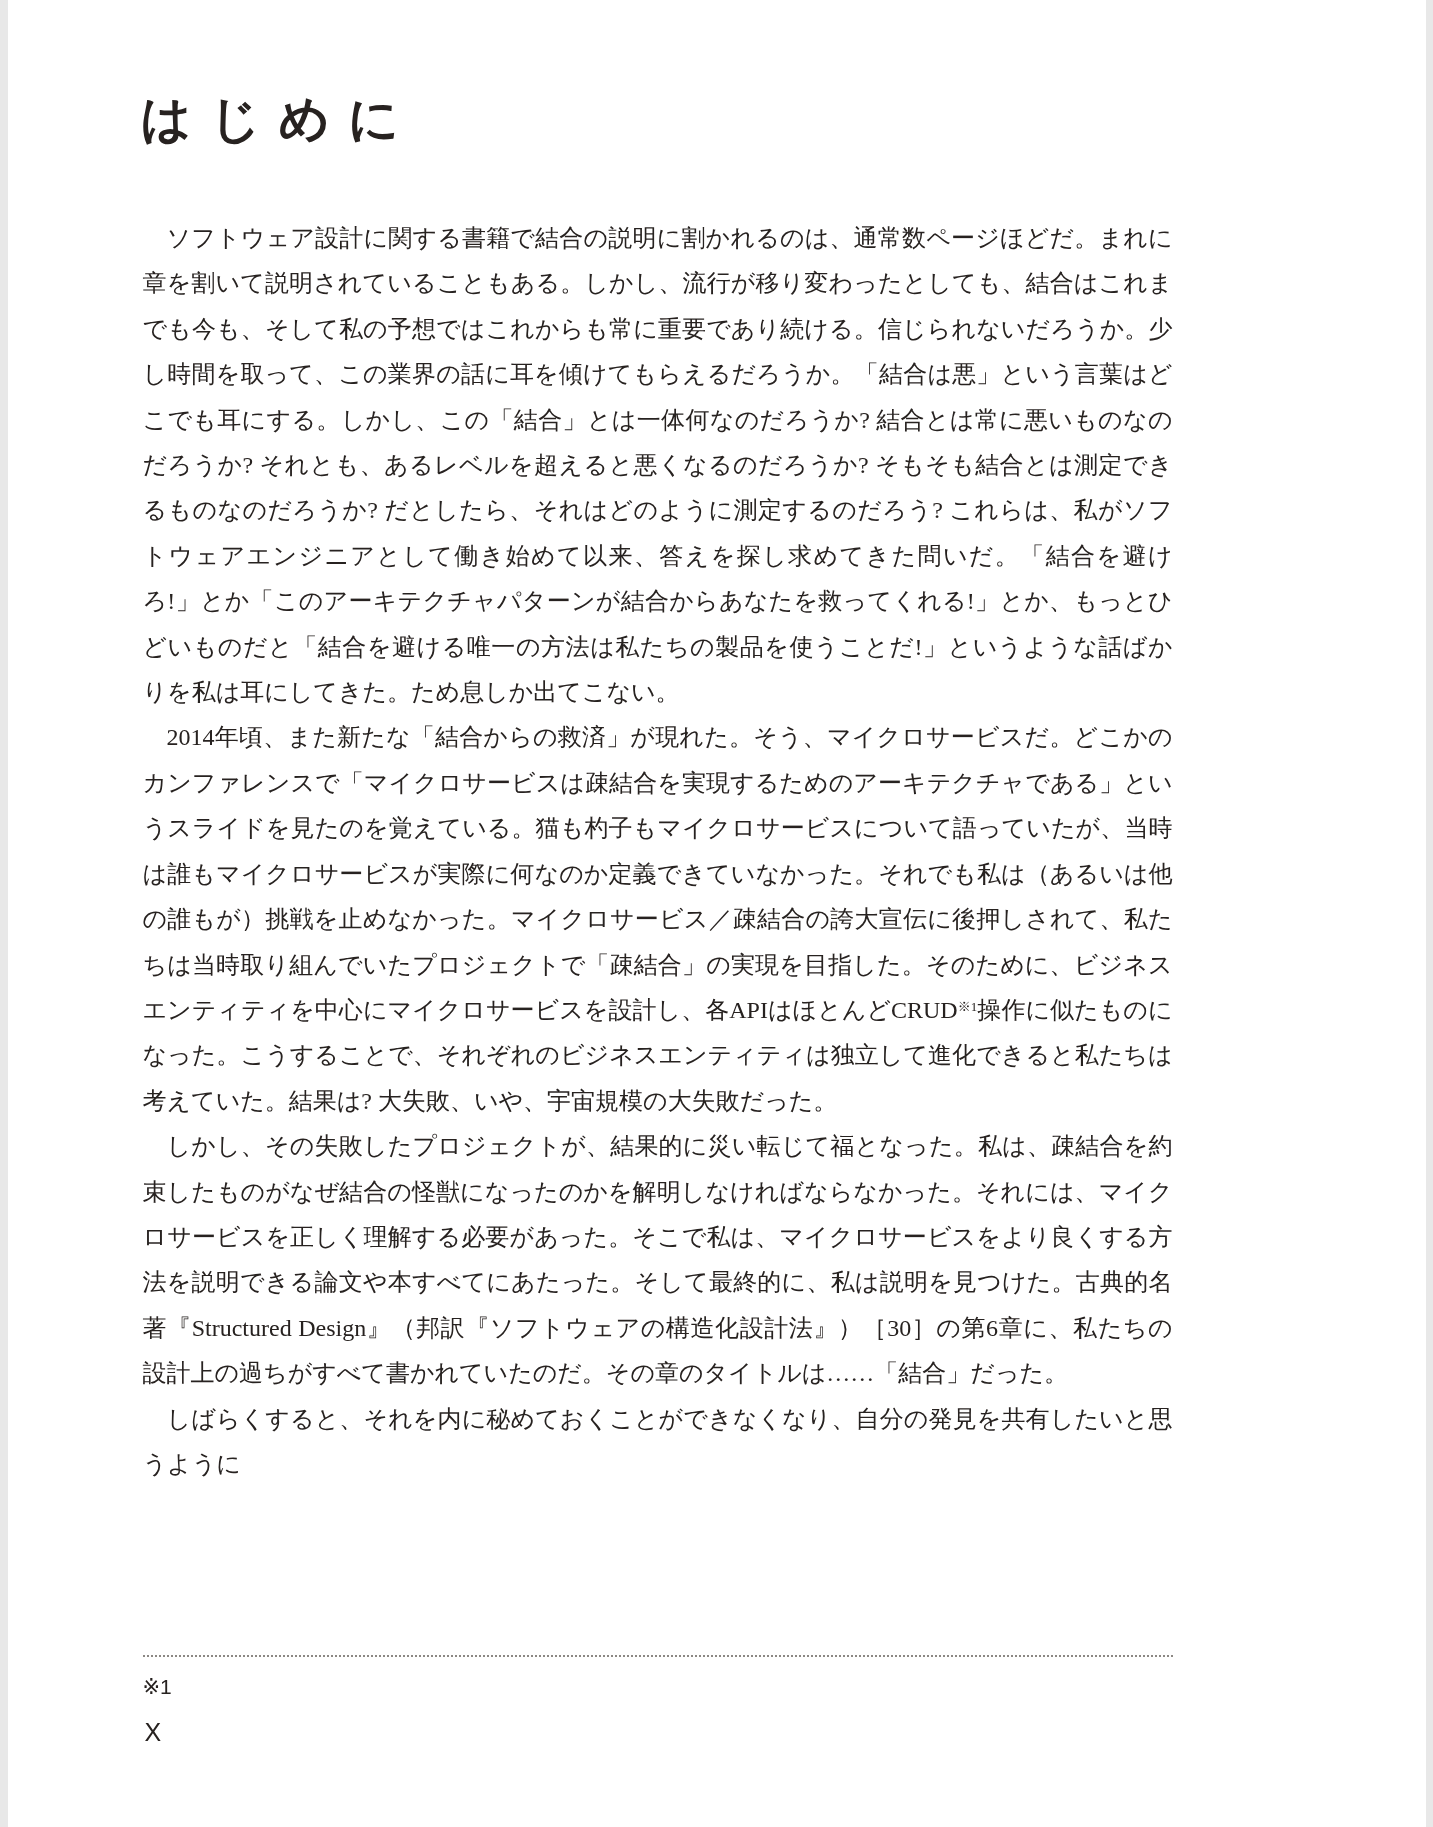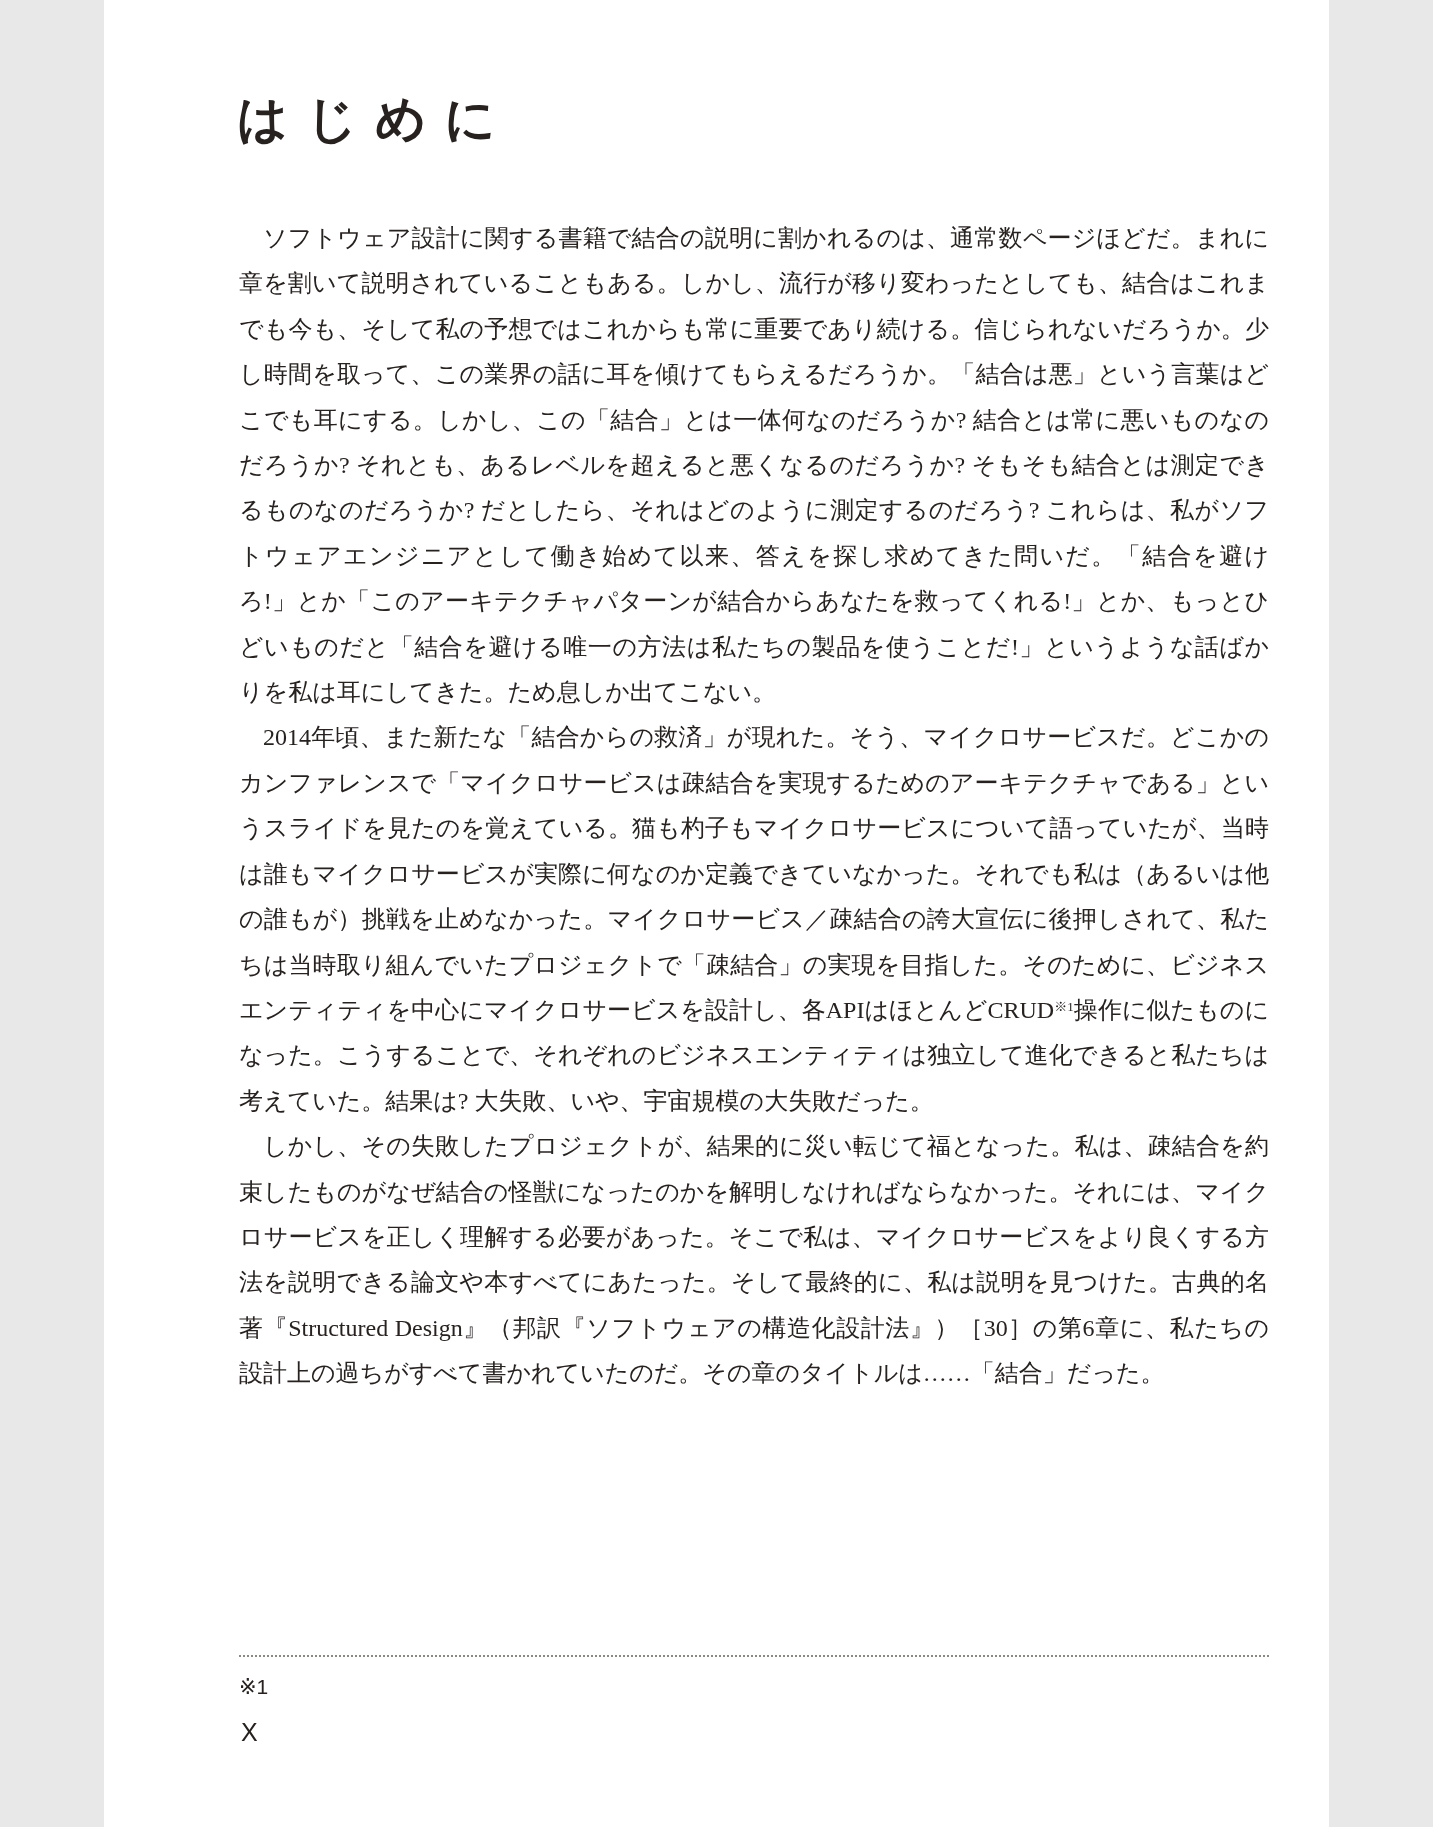--- a/index.html
+++ b/index.html
@@ -11,7 +11,7 @@
   html, body { background: #e8e8e8; }
   .page {
     position: relative;
-    width: 1225px;
+    width: 1418px;
     height: 1827px;
     background: var(--bg-color);
     margin: 0 auto;

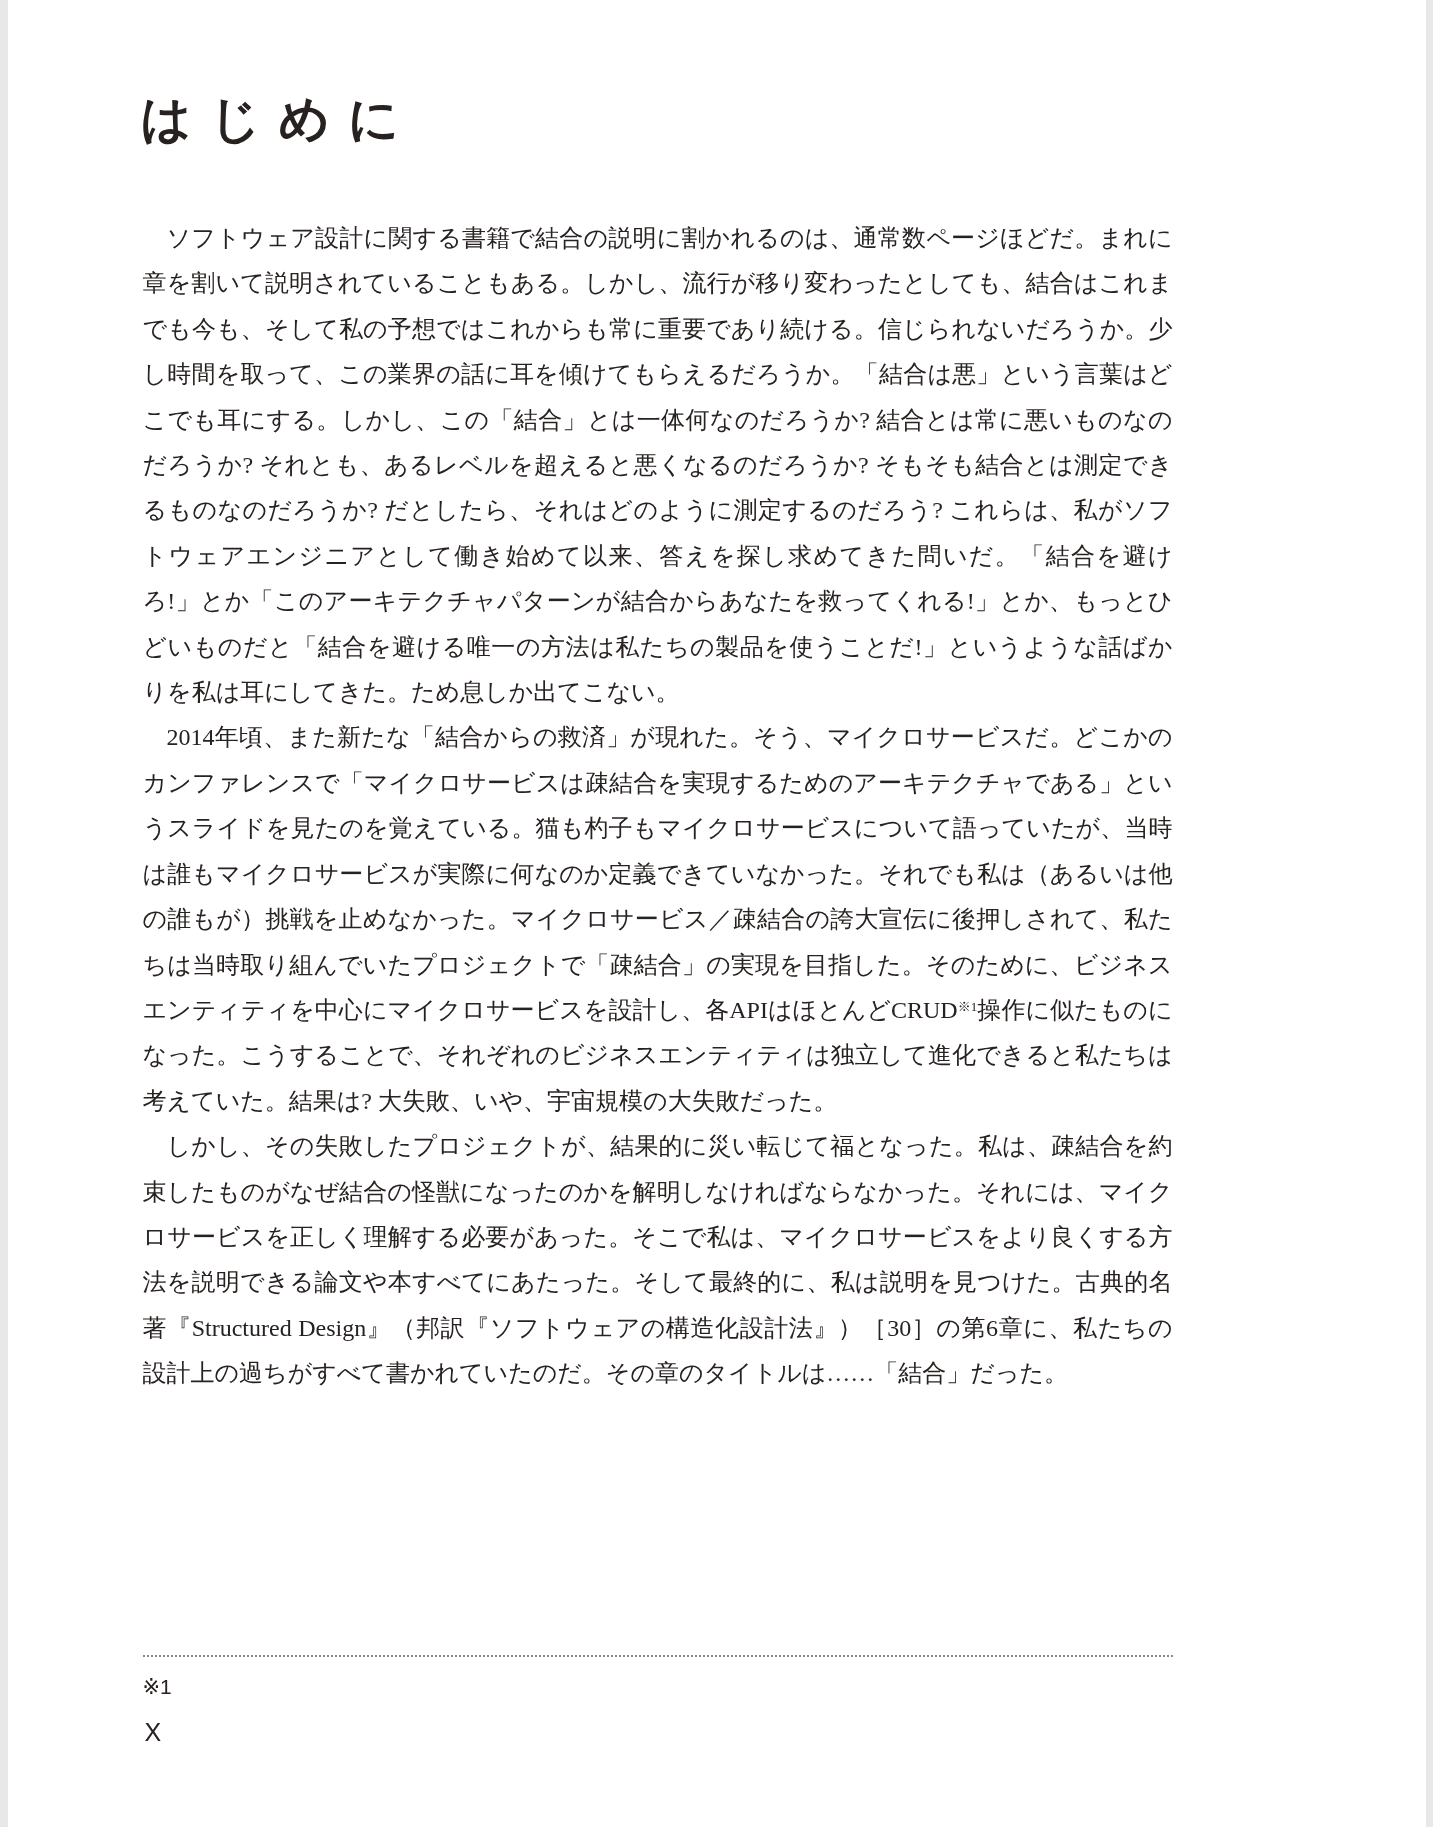--- a/index.html
+++ b/index.html
@@ -92,6 +92,7 @@
       <p>ソフトウェア設計に関する書籍で結合の説明に割かれるのは、通常数ページほどだ。まれに章を割いて説明されていることもある。しかし、流行が移り変わったとしても、結合はこれまでも今も、そして私の予想ではこれからも常に重要であり続ける。信じられないだろうか。少し時間を取って、この業界の話に耳を傾けてもらえるだろうか。「結合は悪」という言葉はどこでも耳にする。しかし、この「結合」とは一体何なのだろうか? 結合とは常に悪いものなのだろうか? それとも、あるレベルを超えると悪くなるのだろうか? そもそも結合とは測定できるものなのだろうか? だとしたら、それはどのように測定するのだろう? これらは、私がソフトウェアエンジニアとして働き始めて以来、答えを探し求めてきた問いだ。「結合を避けろ!」とか「このアーキテクチャパターンが結合からあなたを救ってくれる!」とか、もっとひどいものだと「結合を避ける唯一の方法は私たちの製品を使うことだ!」というような話ばかりを私は耳にしてきた。ため息しか出てこない。</p>
       <p>2014年頃、また新たな「結合からの救済」が現れた。そう、マイクロサービスだ。どこかのカンファレンスで「マイクロサービスは疎結合を実現するためのアーキテクチャである」というスライドを見たのを覚えている。猫も杓子もマイクロサービスについて語っていたが、当時は誰もマイクロサービスが実際に何なのか定義できていなかった。それでも私は（あるいは他の誰もが）挑戦を止めなかった。マイクロサービス／疎結合の誇大宣伝に後押しされて、私たちは当時取り組んでいたプロジェクトで「疎結合」の実現を目指した。そのために、ビジネスエンティティを中心にマイクロサービスを設計し、各APIはほとんどCRUD<sup class="fnref">※1</sup>操作に似たものになった。こうすることで、それぞれのビジネスエンティティは独立して進化できると私たちは考えていた。結果は? 大失敗、いや、宇宙規模の大失敗だった。</p>
       <p>しかし、その失敗したプロジェクトが、結果的に災い転じて福となった。私は、疎結合を約束したものがなぜ結合の怪獣になったのかを解明しなければならなかった。それには、マイクロサービスを正しく理解する必要があった。そこで私は、マイクロサービスをより良くする方法を説明できる論文や本すべてにあたった。そして最終的に、私は説明を見つけた。古典的名著『Structured Design』（邦訳『ソフトウェアの構造化設計法』）［30］の第6章に、私たちの設計上の過ちがすべて書かれていたのだ。その章のタイトルは……「結合」だった。</p>
+      <p>しばらくすると、それを内に秘めておくことができなくなり、自分の発見を共有したいと思うように</p>
     </div>
 
   <div class="footnote-rule"></div>

